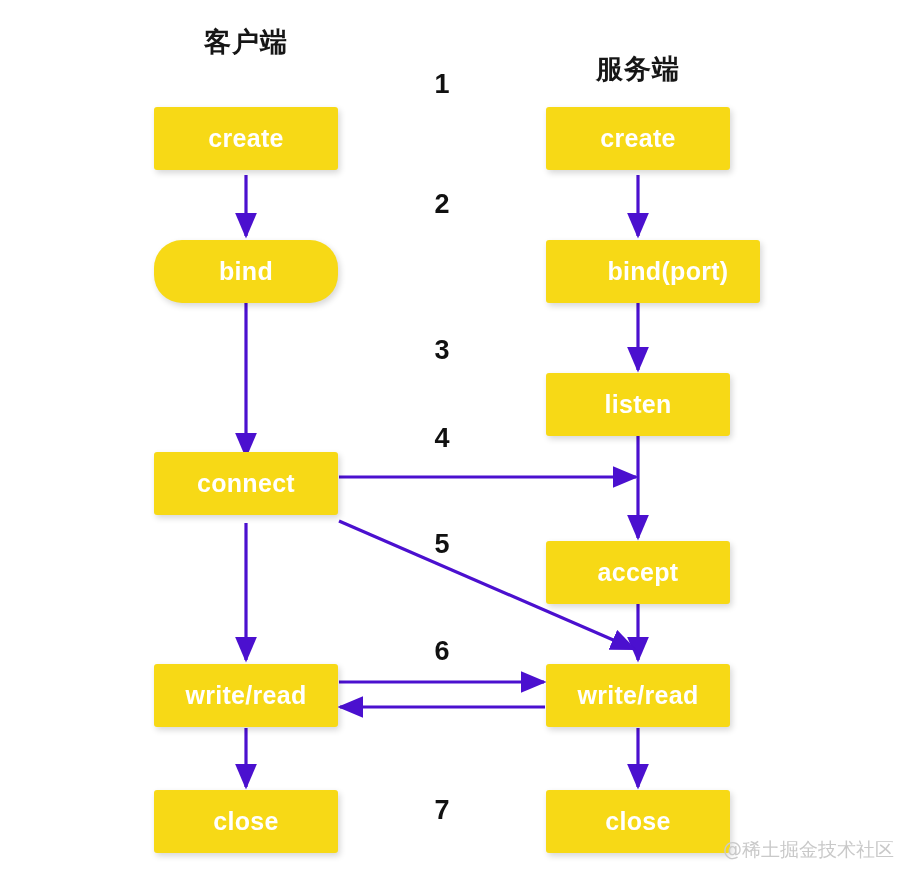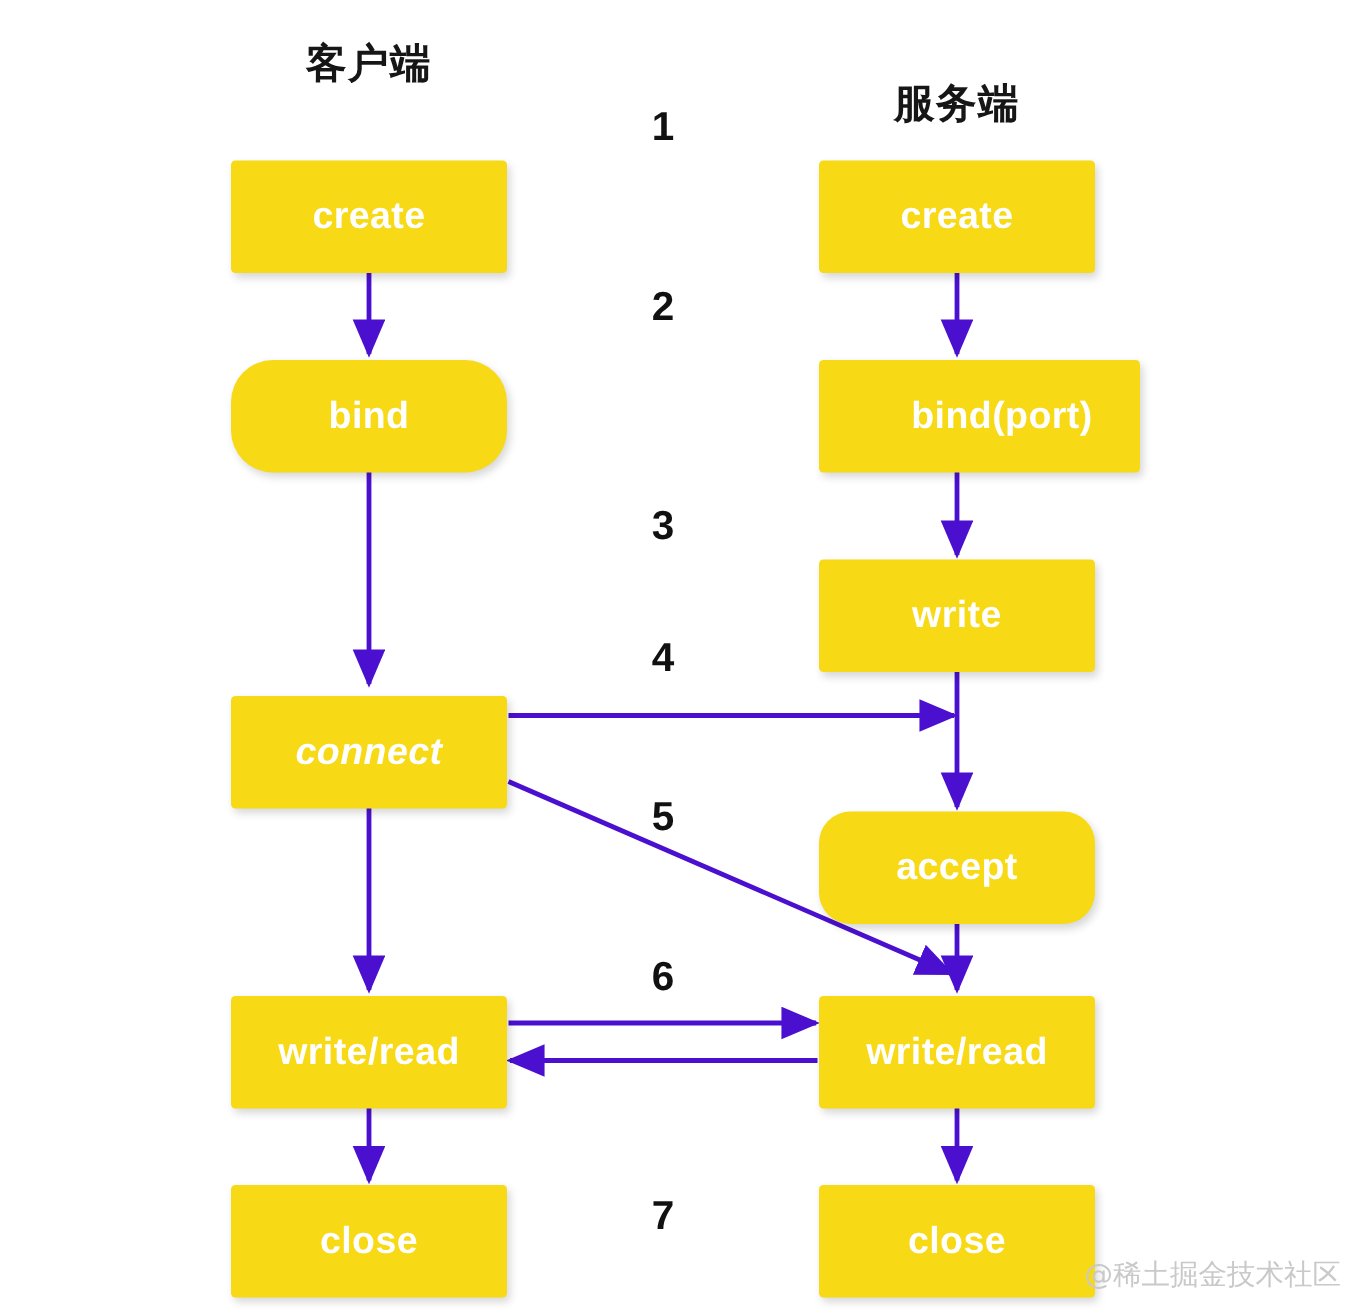--- a/index.html
+++ b/index.html
@@ -32,7 +32,7 @@
   .node {
     position: absolute;
     width: 184px;
-    height: 75px;
+    height: 63px;
     background: #F7D916;
     border-radius: 3px;
     box-shadow: 2px 3px 6px rgba(0,0,0,0.16);

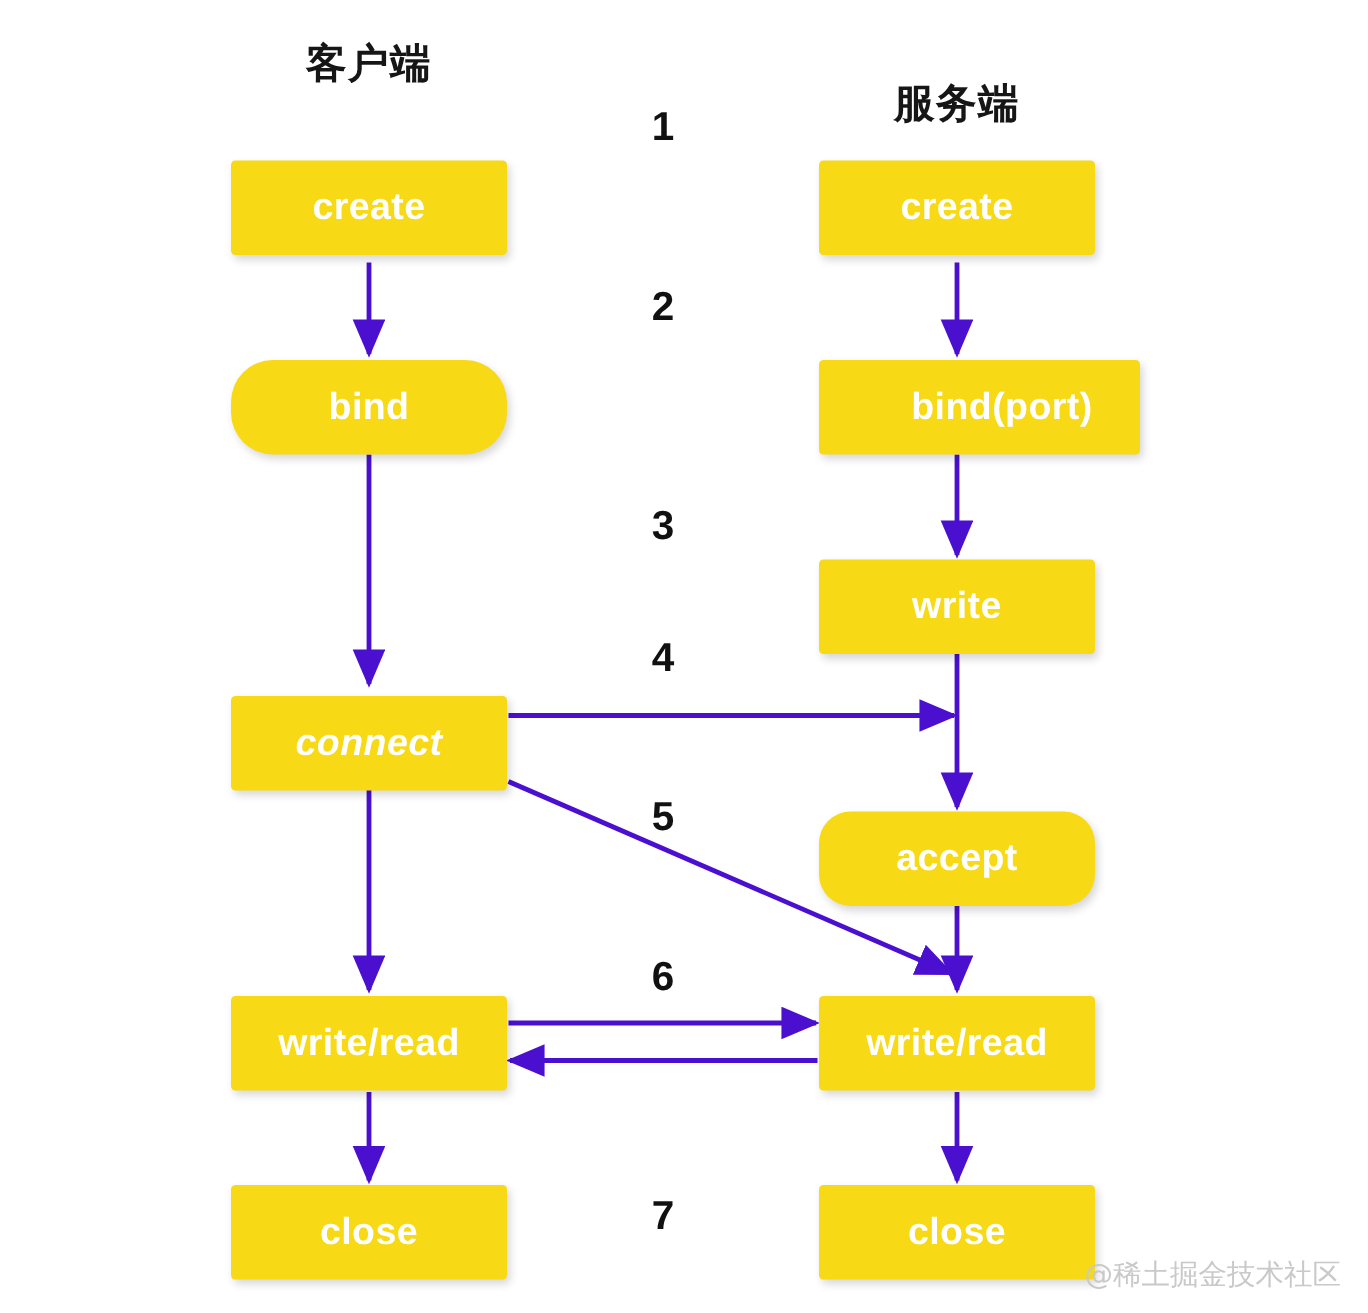--- a/index.html
+++ b/index.html
@@ -135,7 +135,7 @@
     <span class="label">bind(port)</span>
   </div>
   <div class="node" style="left:546px; top:373px;">
-    <span class="label">write</span>
+    <span class="label">listen</span>
   </div>
   <div class="node" style="left:546px; top:541px;border-radius:21px;">
     <span class="label">accept</span>

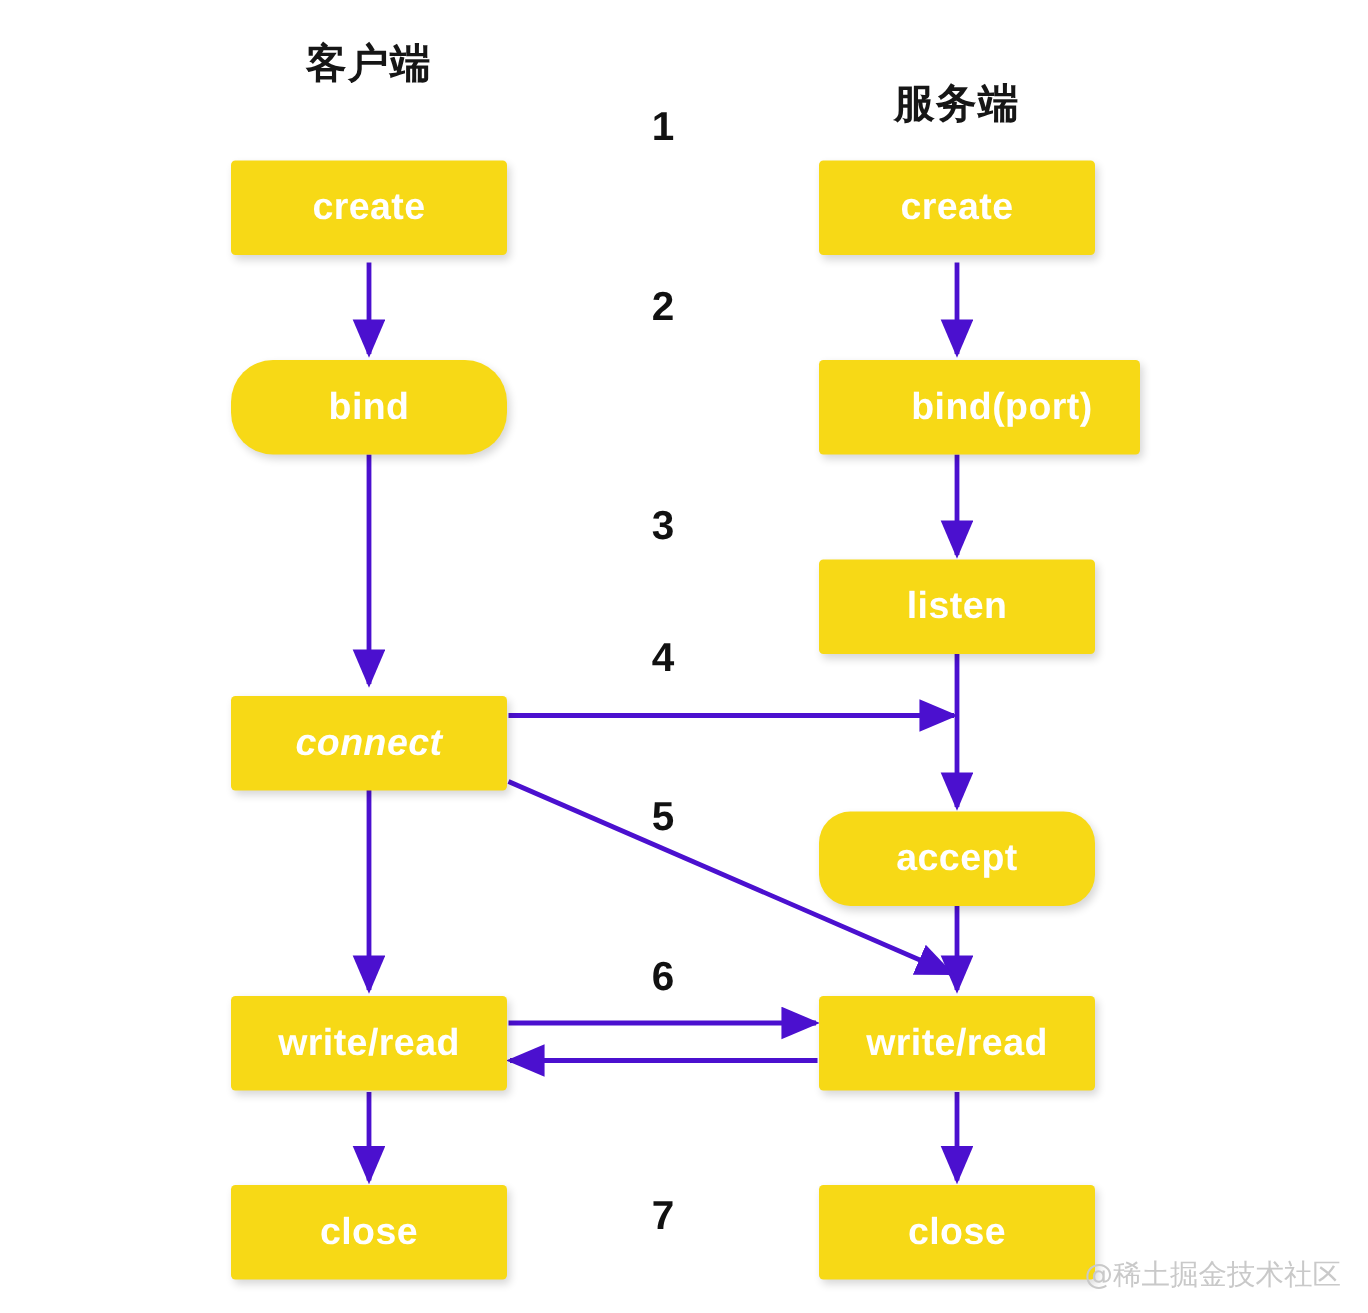--- a/index.html
+++ b/index.html
@@ -118,7 +118,7 @@
   <div class="node" style="left:154px; top:240px;border-radius:28px;">
     <span class="label">bind</span>
   </div>
-  <div class="node" style="left:154px; top:464px;font-style:italic;">
+  <div class="node" style="left:154px; top:452px;">
     <span class="label">connect</span>
   </div>
   <div class="node" style="left:154px; top:664px;">

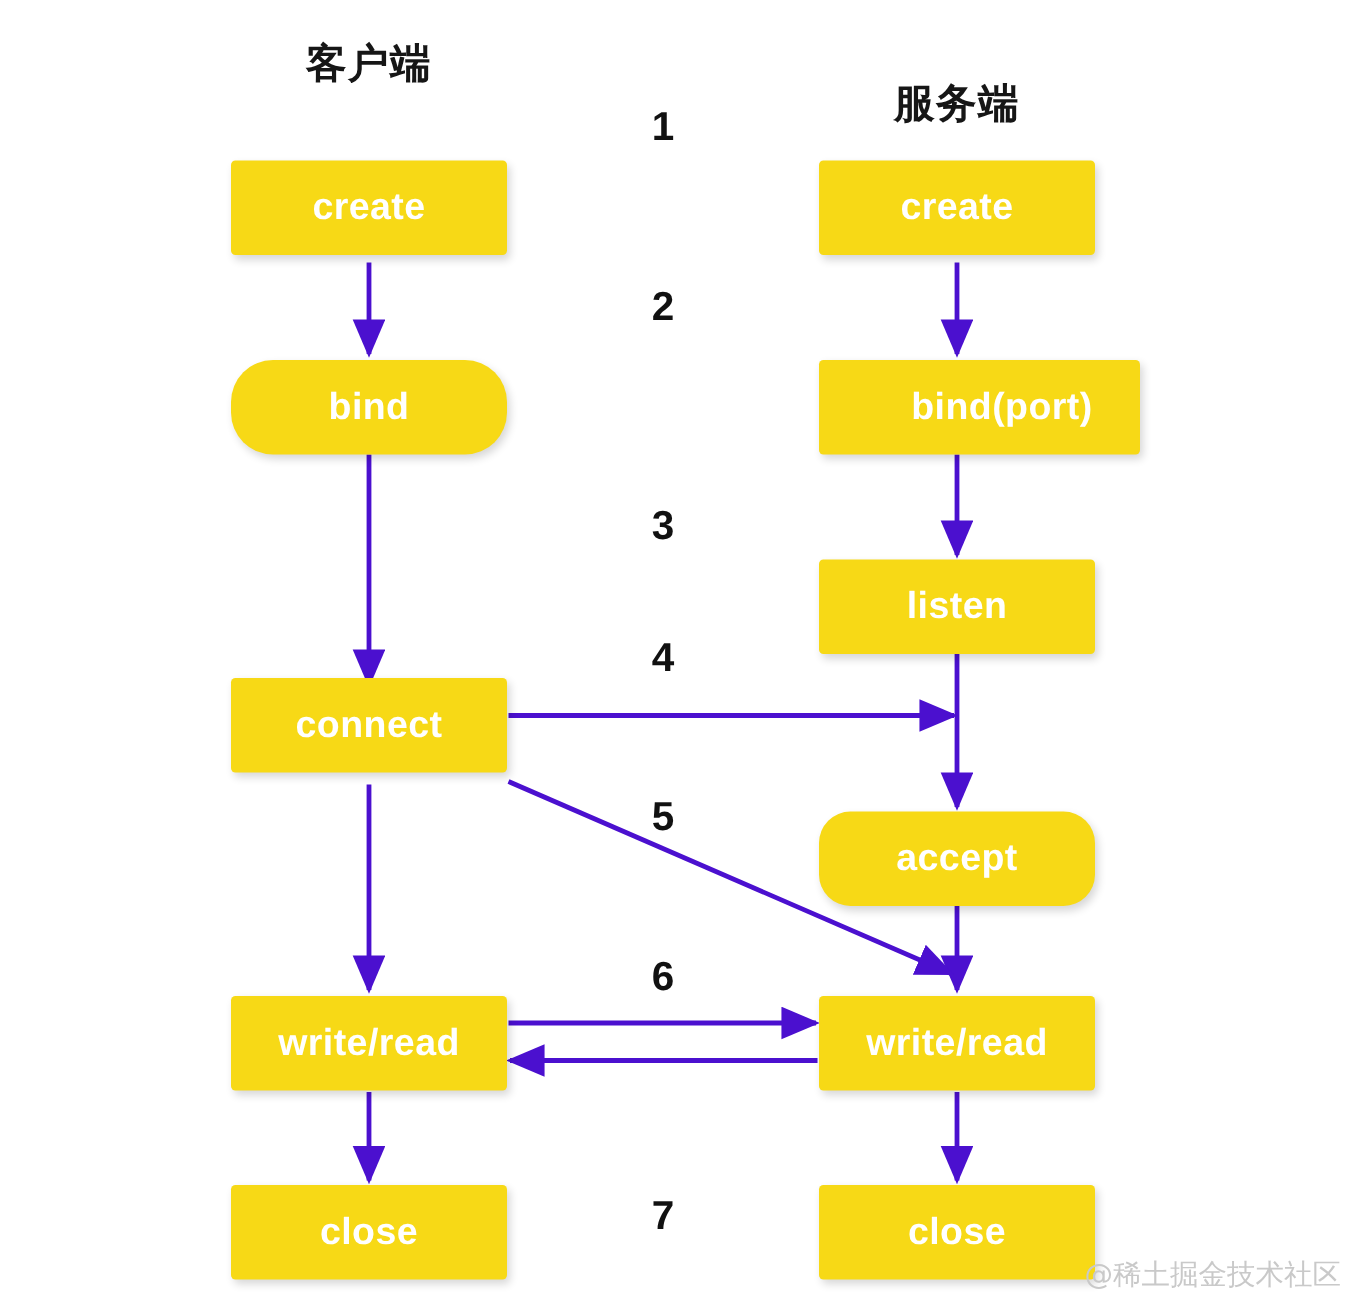--- a/index.html
+++ b/index.html
@@ -137,7 +137,7 @@
   <div class="node" style="left:546px; top:373px;">
     <span class="label">listen</span>
   </div>
-  <div class="node" style="left:546px; top:541px;border-radius:21px;">
+  <div class="node" style="left:546px; top:541px;">
     <span class="label">accept</span>
   </div>
   <div class="node" style="left:546px; top:664px;">

